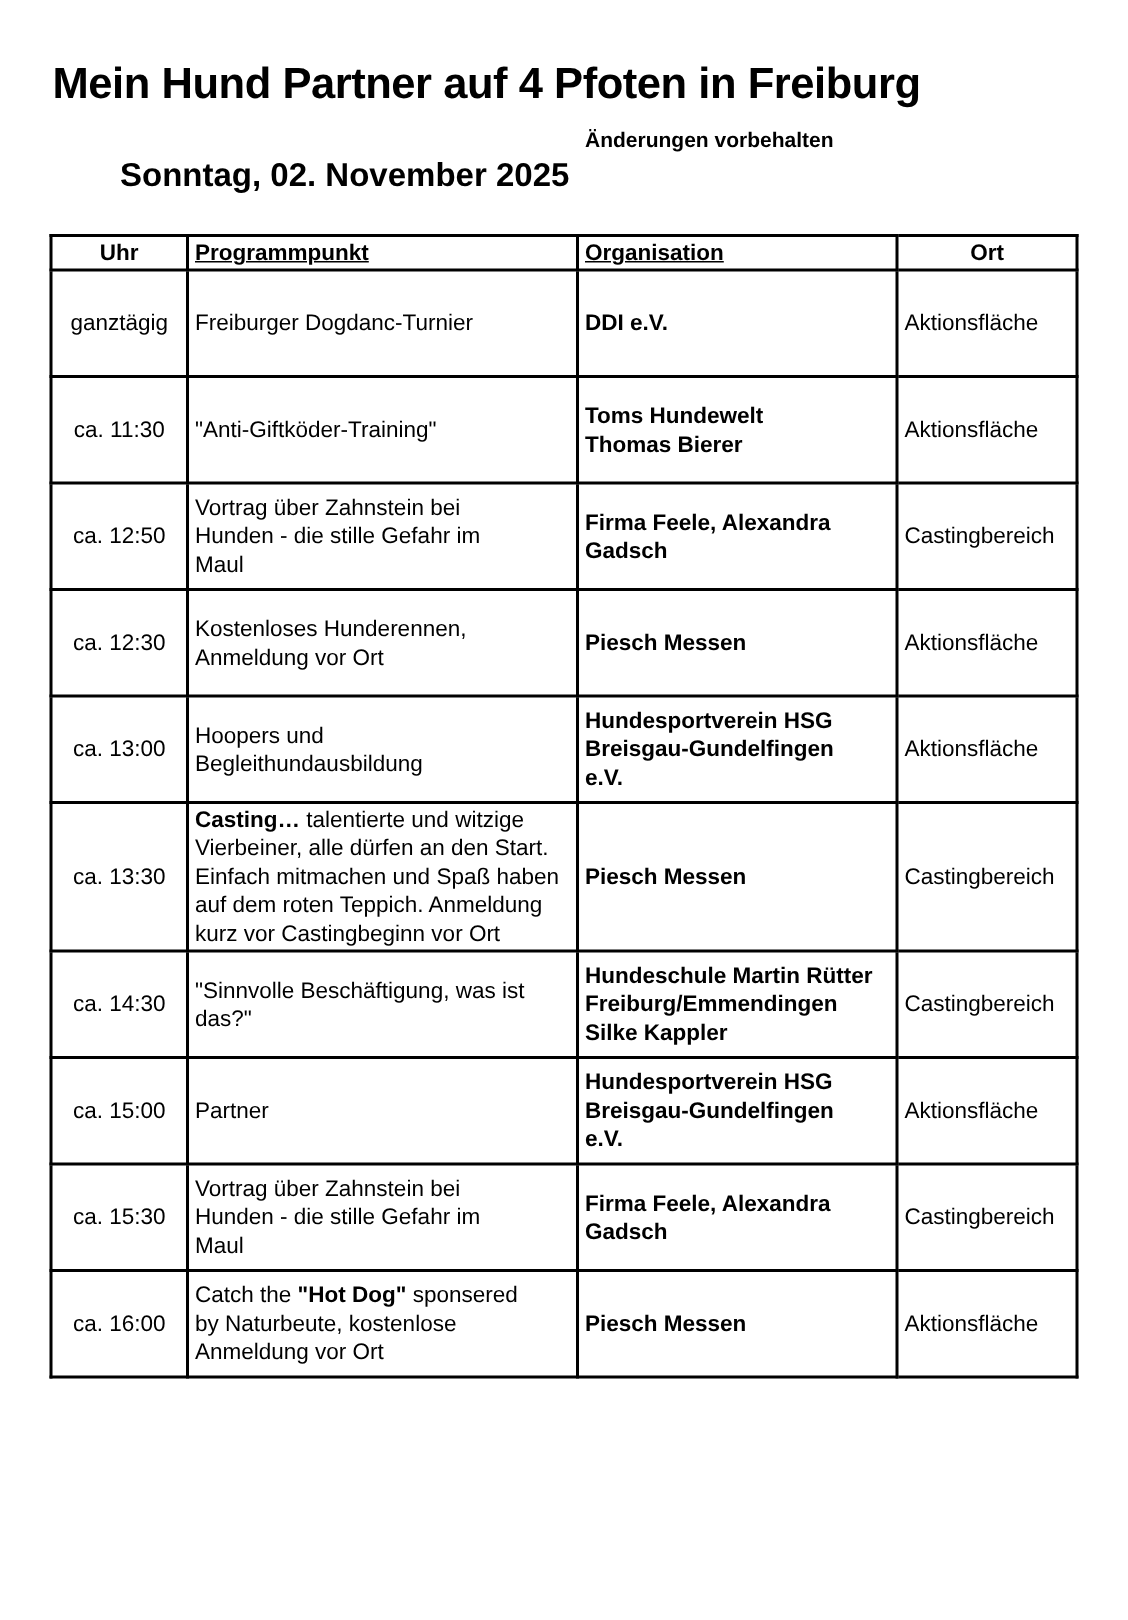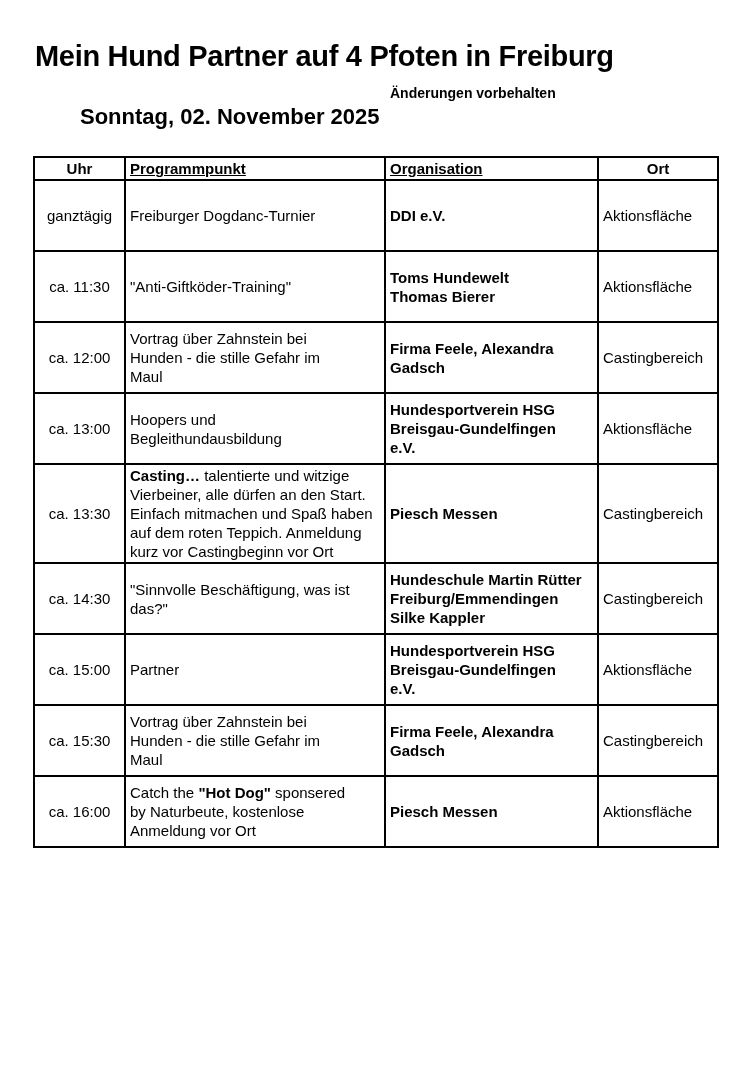--- a/index.html
+++ b/index.html
@@ -107,7 +107,7 @@
           <td class="cell-ort">Aktionsfläche</td>
         </tr>
         <tr>
-          <td class="cell-uhr">ca. 12:00</td>
+          <td class="cell-uhr">ca. 12:50</td>
           <td class="cell-programm"><span class="seg">Vortrag über Zahnstein bei
 Hunden -  die stille Gefahr im
 Maul</span></td>

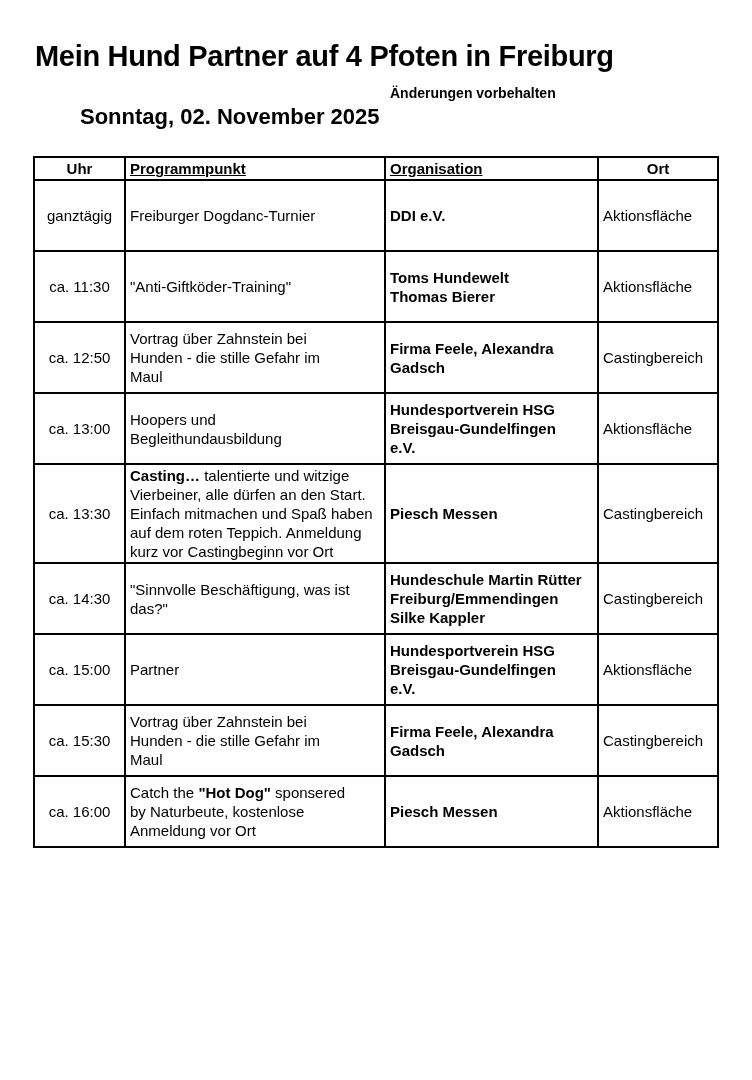--- a/index.html
+++ b/index.html
@@ -116,6 +116,13 @@
           <td class="cell-ort">Castingbereich</td>
         </tr>
         <tr>
+          <td class="cell-uhr">ca. 12:30</td>
+          <td class="cell-programm"><span class="seg">Kostenloses Hunderennen,
+Anmeldung vor Ort</span></td>
+          <td class="cell-org">Piesch Messen</td>
+          <td class="cell-ort">Aktionsfläche</td>
+        </tr>
+        <tr>
           <td class="cell-uhr">ca. 13:00</td>
           <td class="cell-programm"><span class="seg">Hoopers und
 Begleithundausbildung</span></td>

